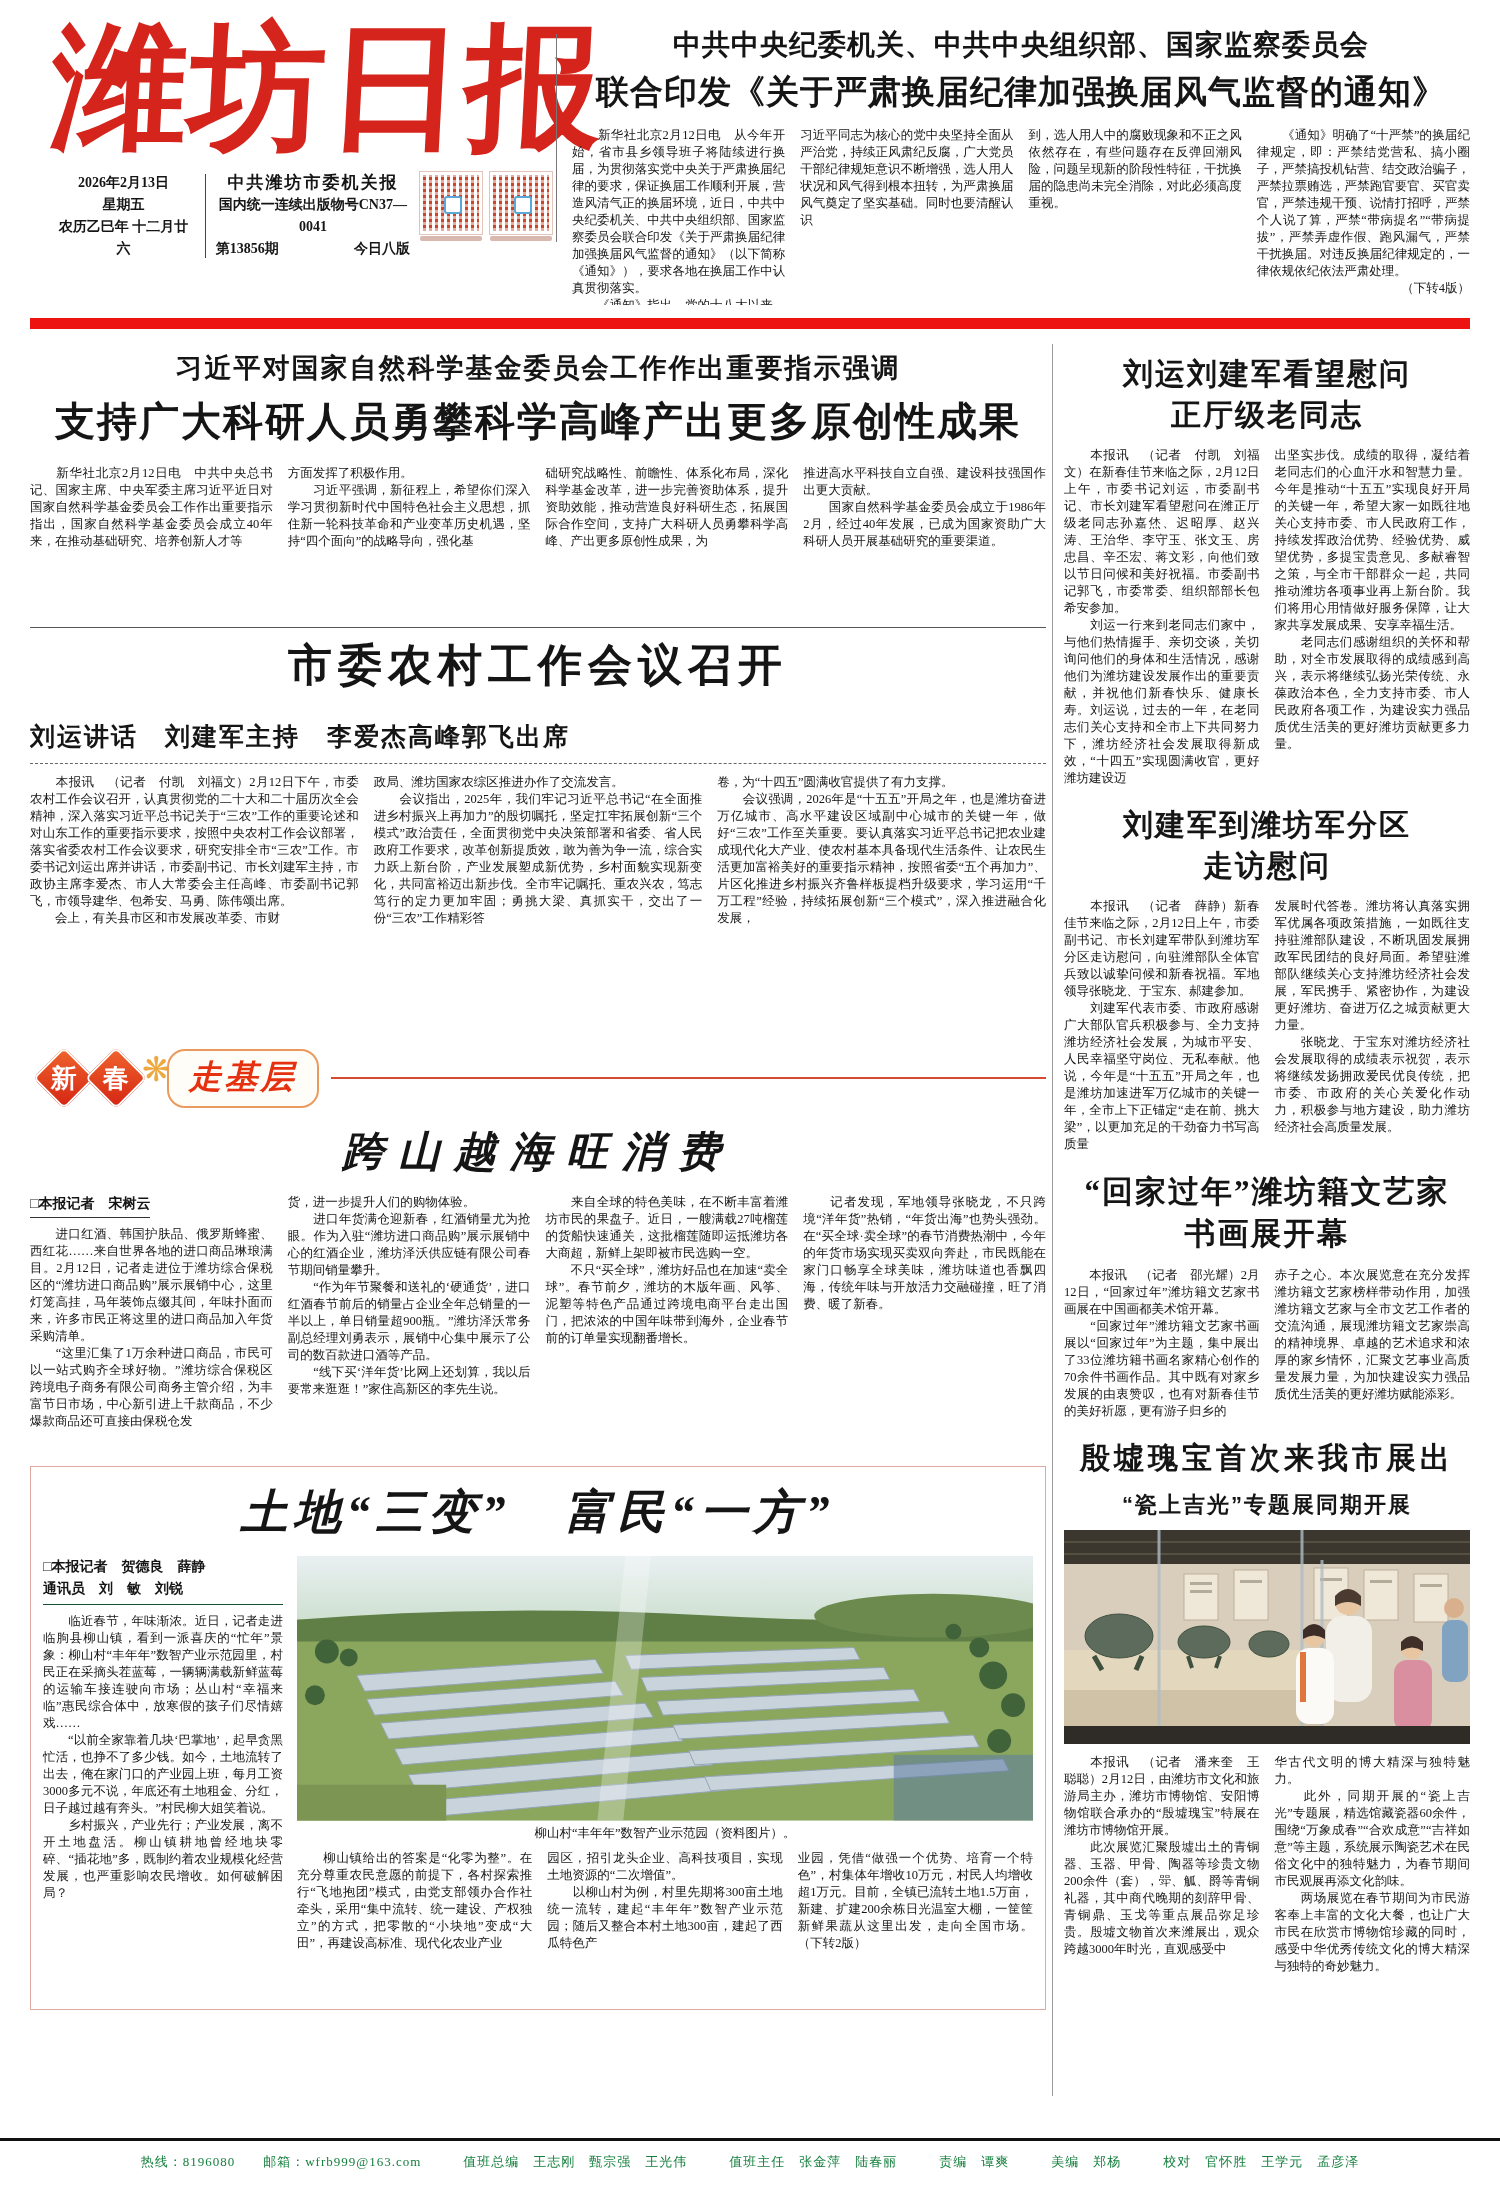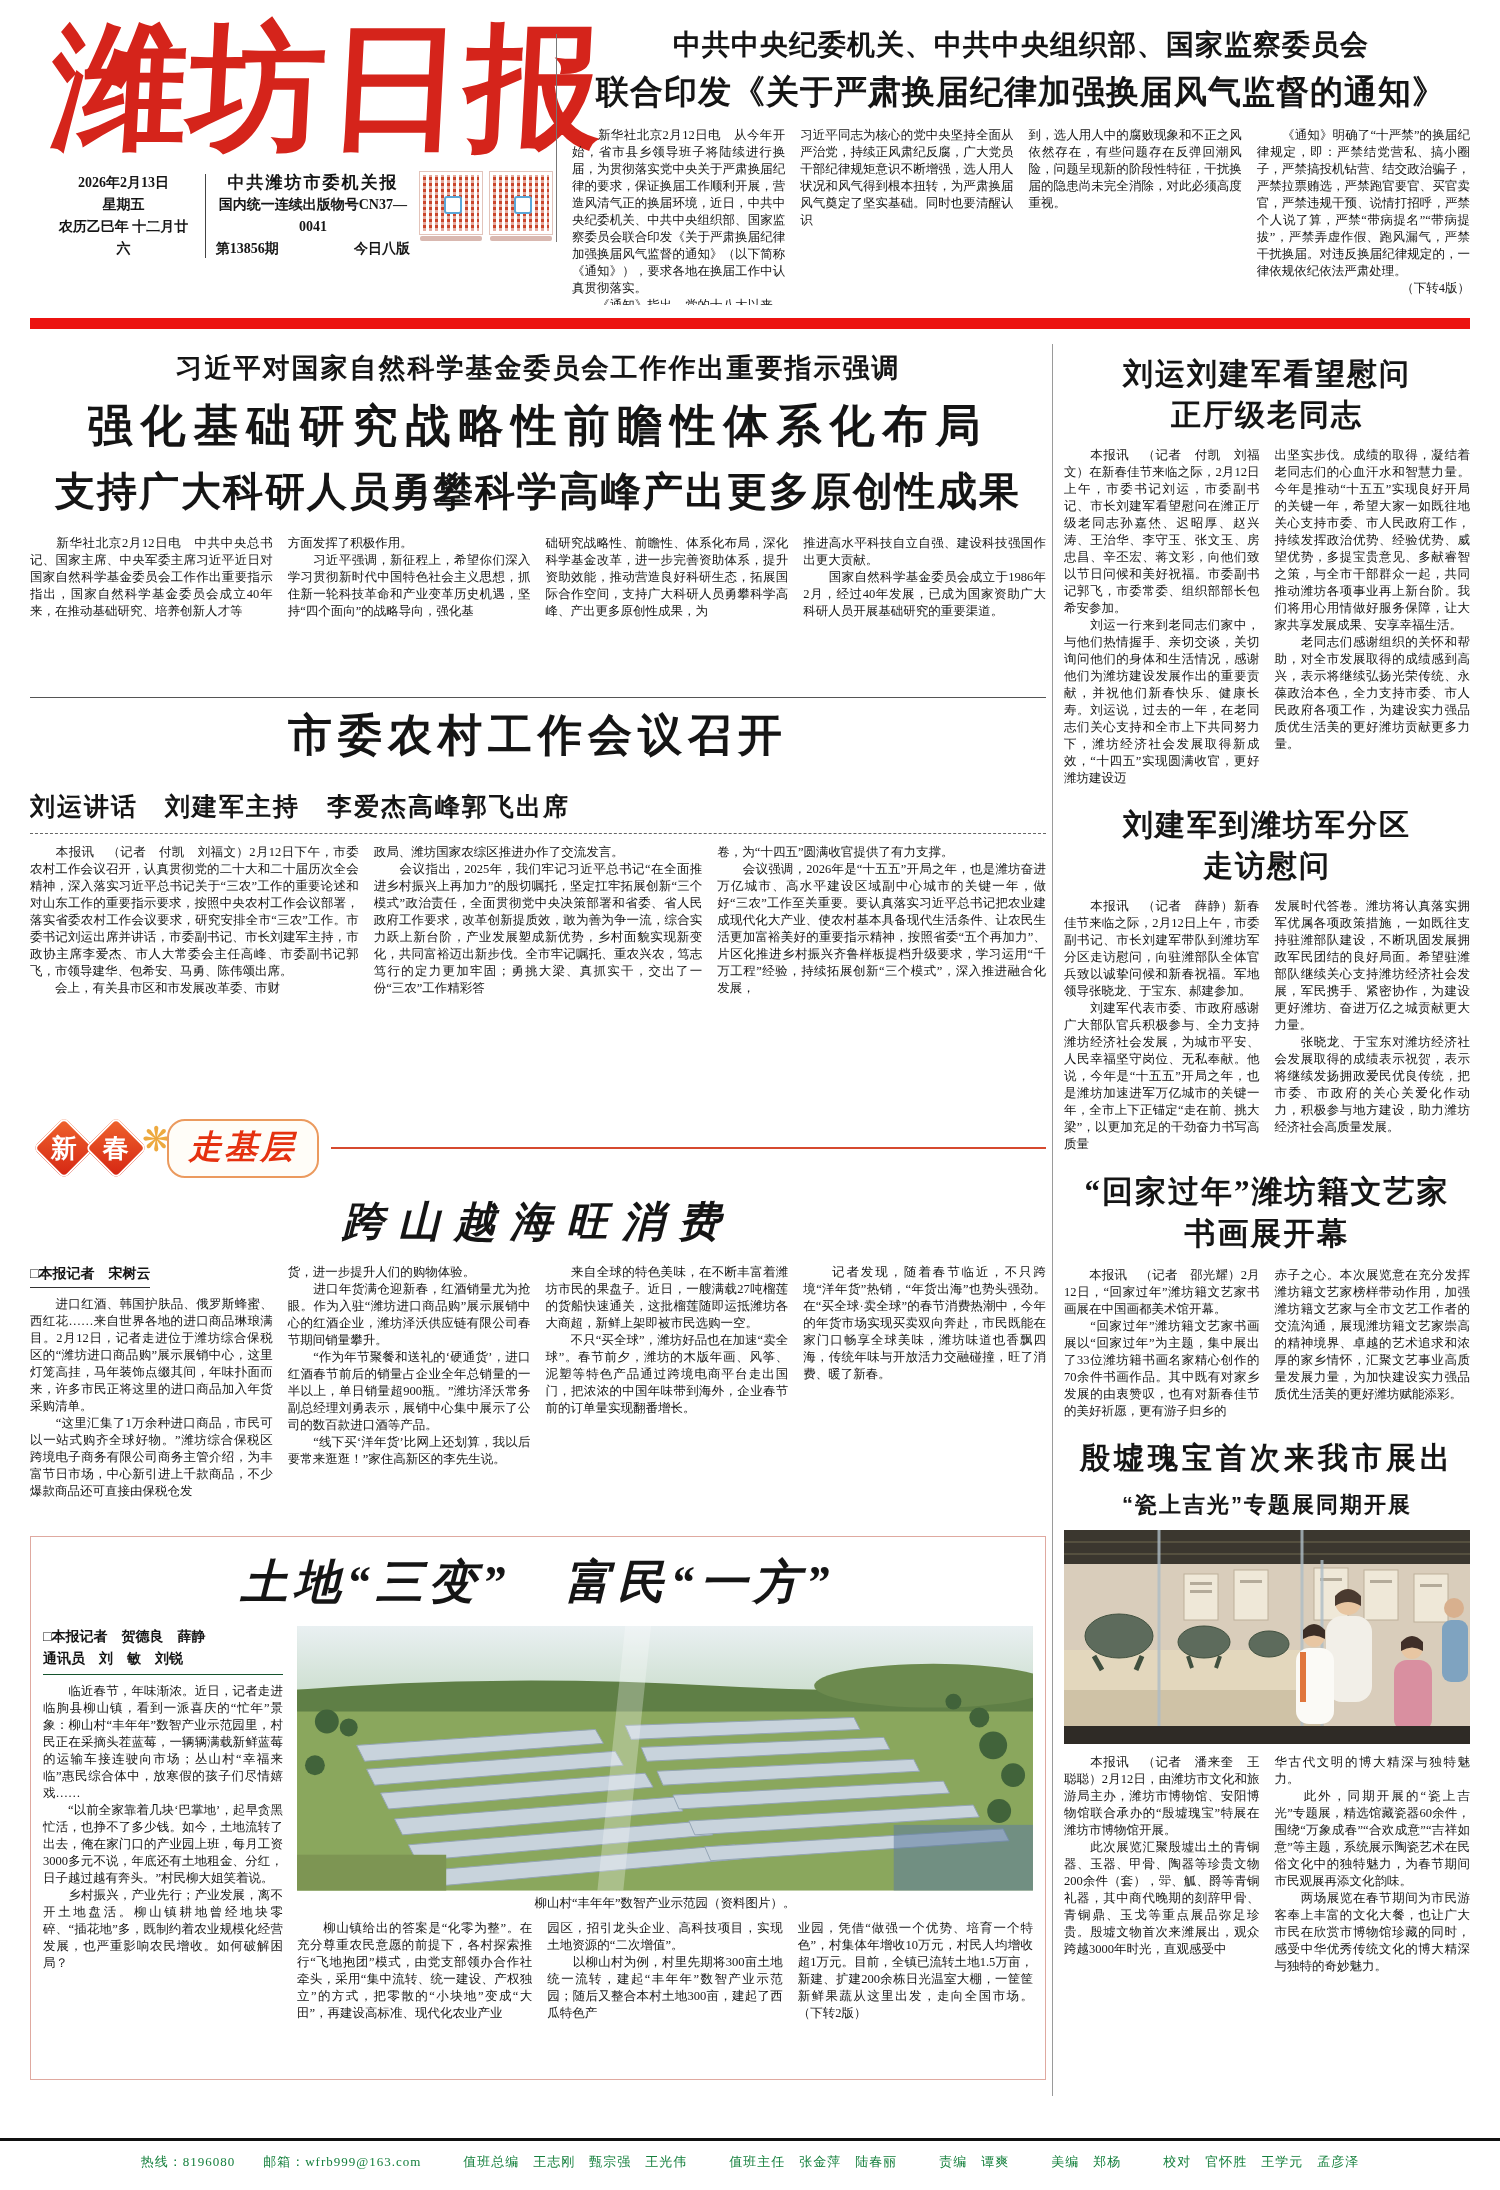--- a/index.html
+++ b/index.html
@@ -145,7 +145,6 @@
 
     <div>
       <div class="eyebrow sans">习近平对国家自然科学基金委员会工作作出重要指示强调</div>
-      <div class="big-title1">强化基础研究战略性前瞻性体系化布局</div>
       <div class="big-title2">支持广大科研人员勇攀科学高峰产出更多原创性成果</div>
       <div class="cols kexue-cols">
         <div class="coltext">　　新华社北京2月12日电　中共中央总书记、国家主席、中央军委主席习近平近日对国家自然科学基金委员会工作作出重要指示指出，国家自然科学基金委员会成立40年来，在推动基础研究、培养创新人才等</div>

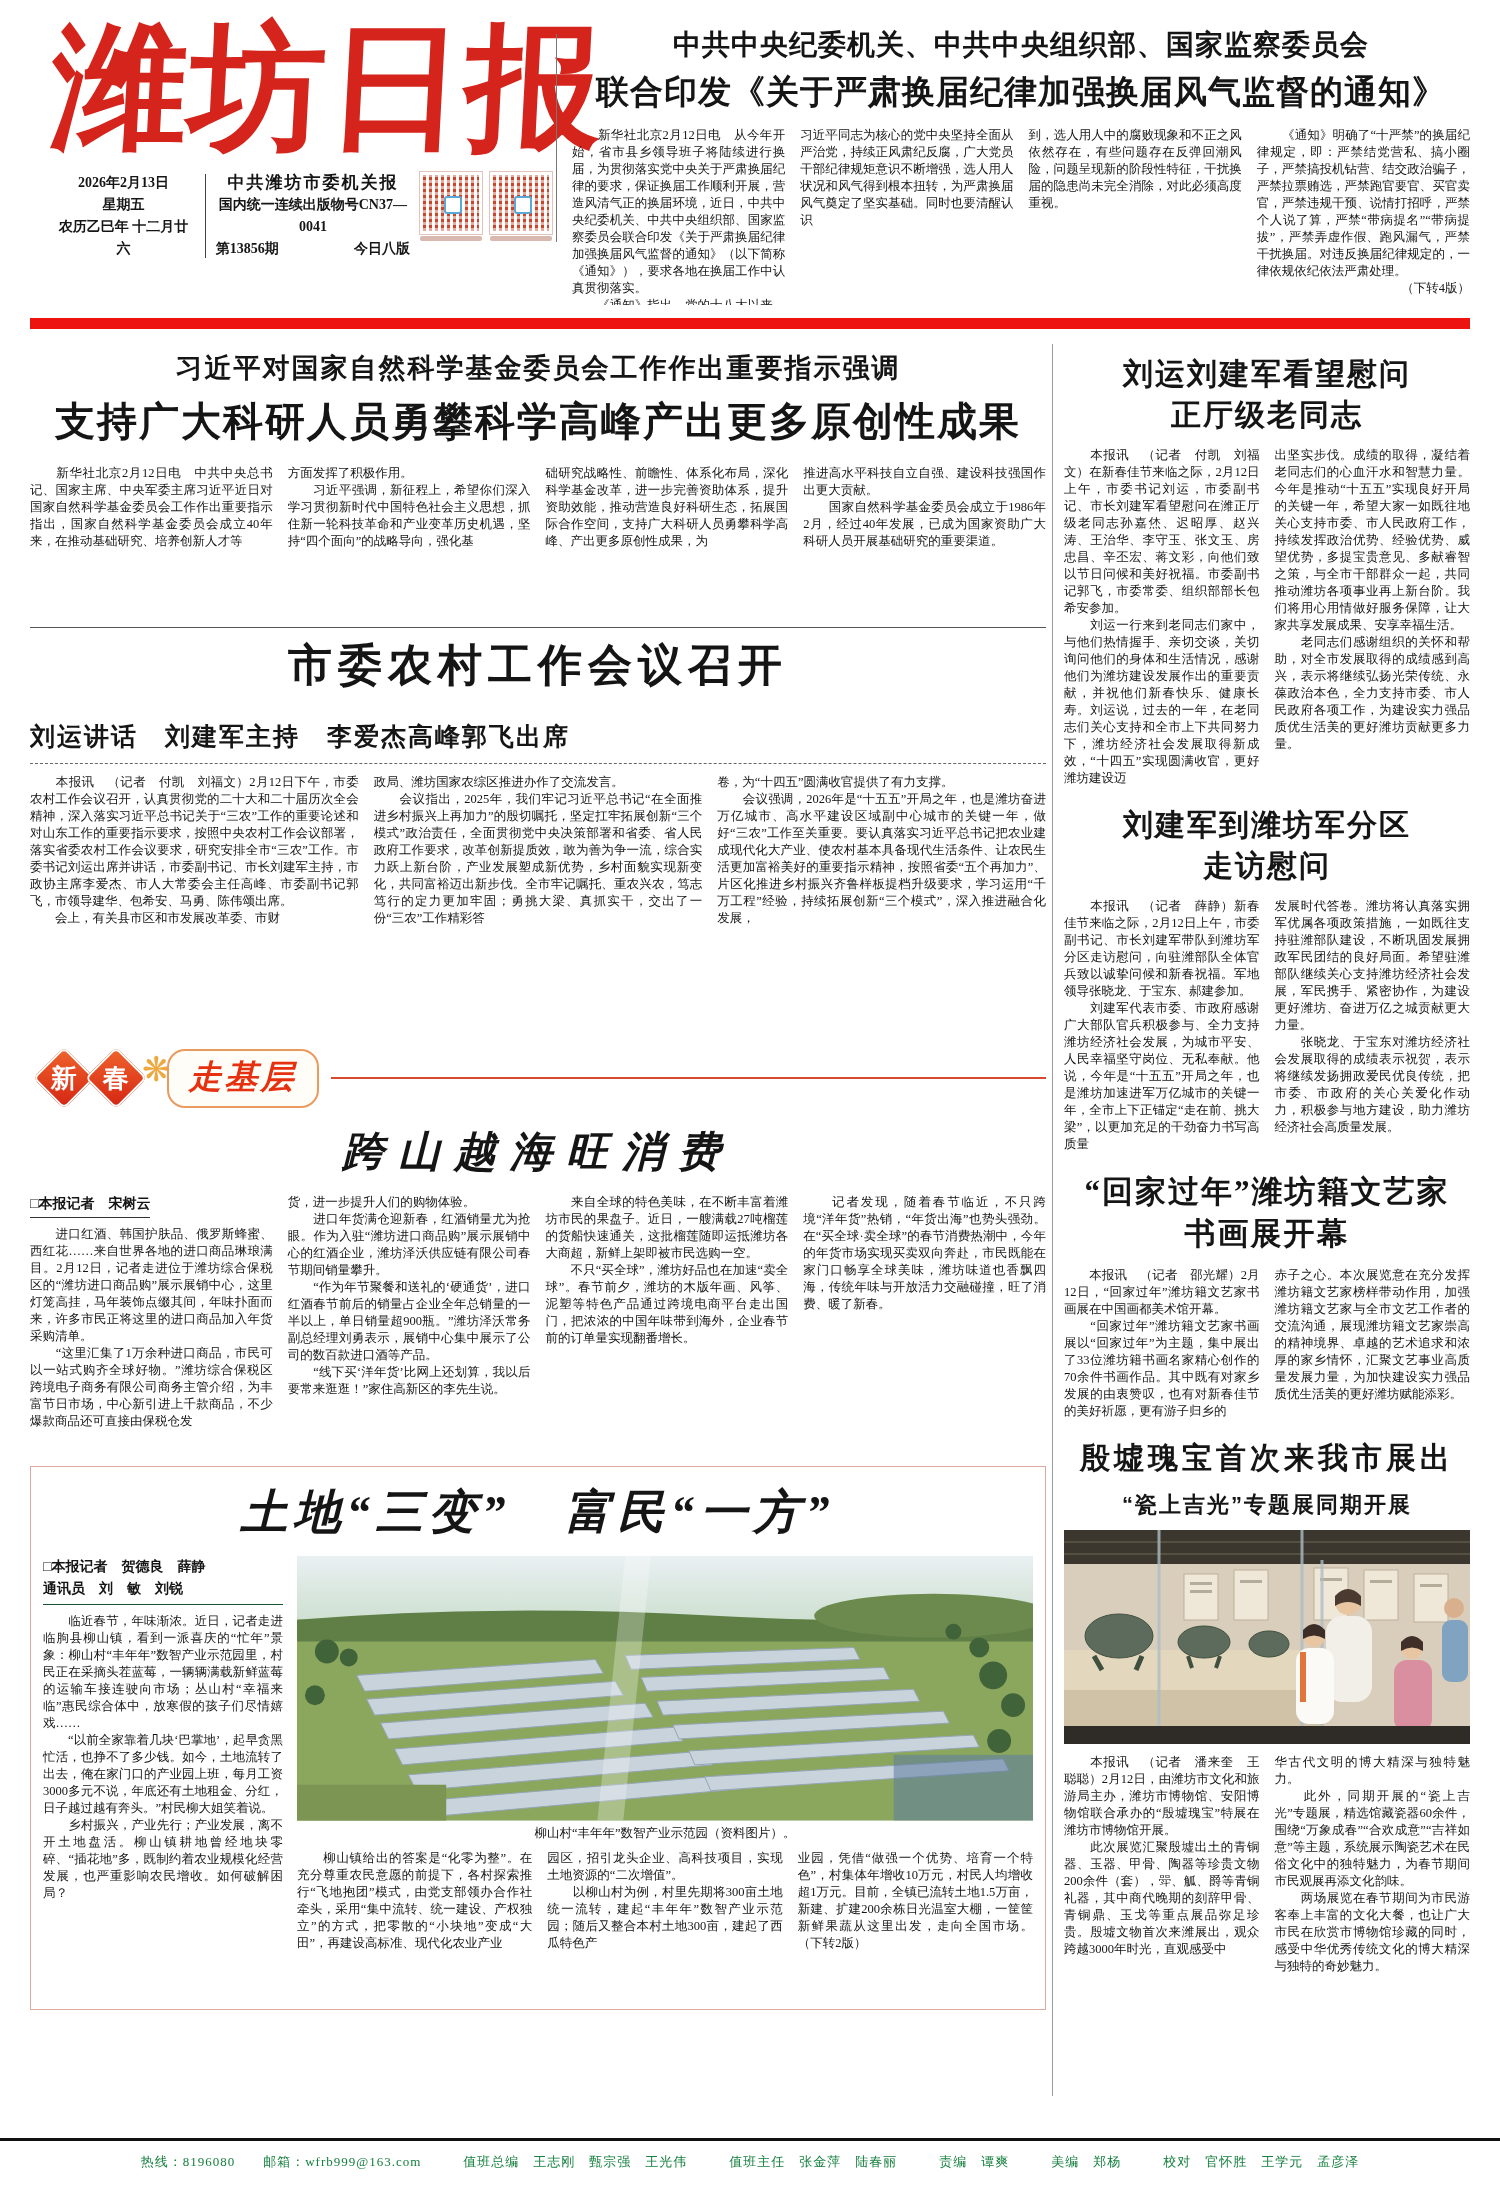--- a/index.html
+++ b/index.html
@@ -199,7 +199,7 @@
 　　“线下买‘洋年货’比网上还划算，我以后要常来逛逛！”家住高新区的李先生说。</div>
         <div class="coltext">　　来自全球的特色美味，在不断丰富着潍坊市民的果盘子。近日，一艘满载27吨榴莲的货船快速通关，这批榴莲随即运抵潍坊各大商超，新鲜上架即被市民选购一空。
 　　不只“买全球”，潍坊好品也在加速“卖全球”。春节前夕，潍坊的木版年画、风筝、泥塑等特色产品通过跨境电商平台走出国门，把浓浓的中国年味带到海外，企业春节前的订单量实现翻番增长。</div>
-        <div class="coltext">　　记者发现，随着春节临近，不只跨境“洋年货”热销，“年货出海”也势头强劲。在“买全球·卖全球”的春节消费热潮中，今年的年货市场实现买卖双向奔赴，市民既能在家门口畅享全球美味，潍坊味道也香飘四海，传统年味与开放活力交融碰撞，旺了消费、暖了新春。</div>
+        <div class="coltext">　　记者发现，军地领导张晓龙，不只跨境“洋年货”热销，“年货出海”也势头强劲。在“买全球·卖全球”的春节消费热潮中，今年的年货市场实现买卖双向奔赴，市民既能在家门口畅享全球美味，潍坊味道也香飘四海，传统年味与开放活力交融碰撞，旺了消费、暖了新春。</div>
       </div>
     </div>
 

